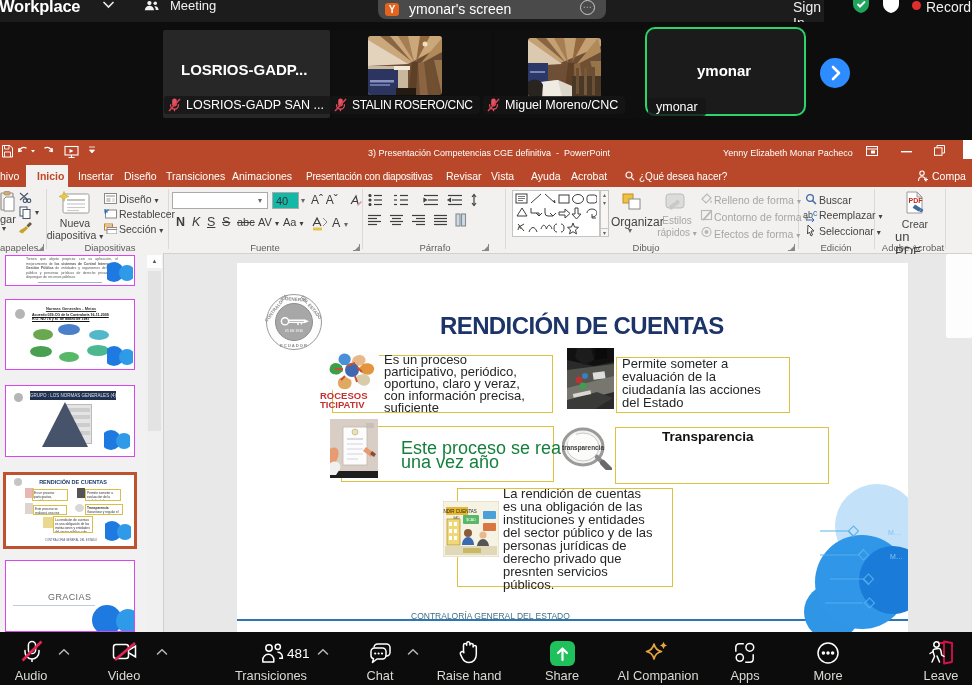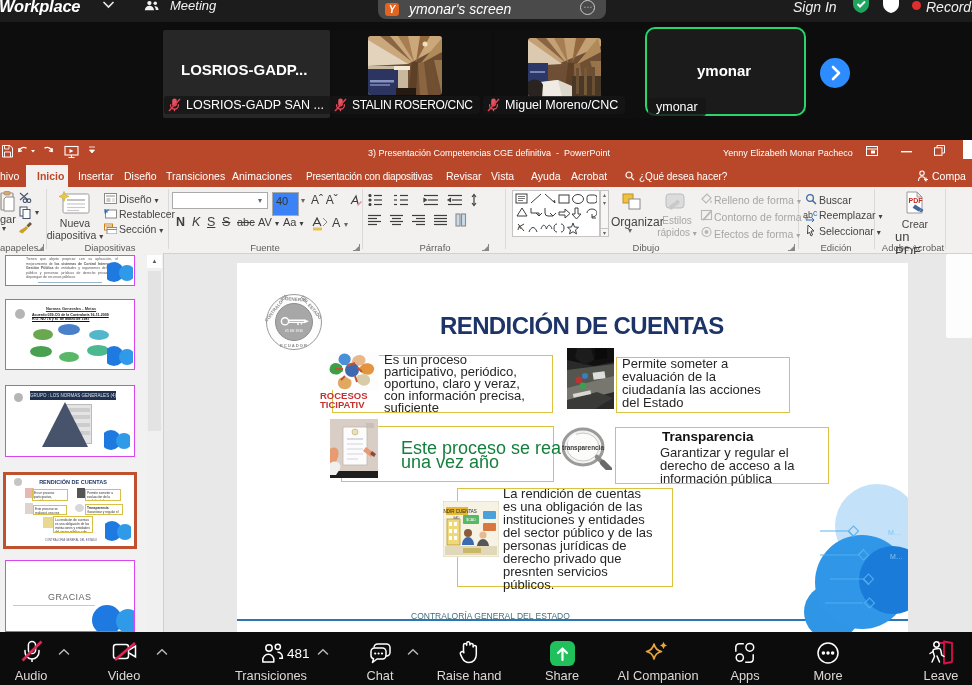--- a/index.html
+++ b/index.html
@@ -9,7 +9,7 @@
   .abs { position:absolute; }
 
   
-  #topbar { position:absolute; left:0; top:0; width:972px; height:22px; background:#1c1c1c; color:#fff;font-style:italic; }
+  #topbar { position:absolute; left:0; top:0; width:824px; height:22px; background:#1c1c1c; color:#fff; }
   
   .tilelabel { position:absolute; height:18px; background:rgba(22,22,22,0.82); color:#fff;
     font-size:12.5px; line-height:18px; border-radius:3px; padding:0 7px 0 4px; white-space:nowrap; display:flex; align-items:center;}

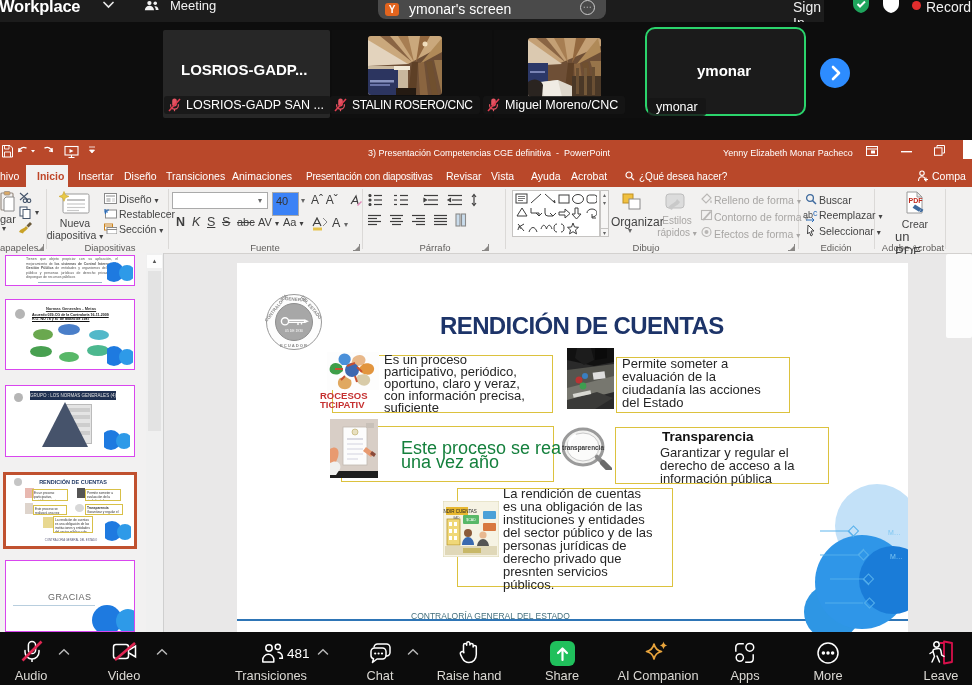--- a/index.html
+++ b/index.html
@@ -318,7 +318,7 @@
 
       <div class="abs" style="left:172px; top:5px; width:96px; height:17px; background:#fff; border:1px solid #aaa;"></div>
       <div class="abs" style="left:258px; top:9px; font-size:8px; color:#666;">▾</div>
-      <div class="abs" style="left:272px; top:5px; width:27px; height:24px; background:#3b82f6; border:1px solid #aaa; font-size:11px; color:#333; padding:2px 0 0 3px;">40</div>
+      <div class="abs" style="left:272px; top:5px; width:27px; height:17px; background:#14b8a6; border:1px solid #aaa; font-size:11px; color:#333; padding:2px 0 0 3px;">40</div>
       <div class="abs" style="left:301px; top:9px; font-size:8px; color:#666;">▾</div>
       <div class="abs" style="left:311px; top:6px; font-size:12px; color:#3e3e3e;">Aˆ Aˇ</div>
       <svg class="abs" style="left:348px; top:7px;" width="14" height="14" viewBox="0 0 14 14">

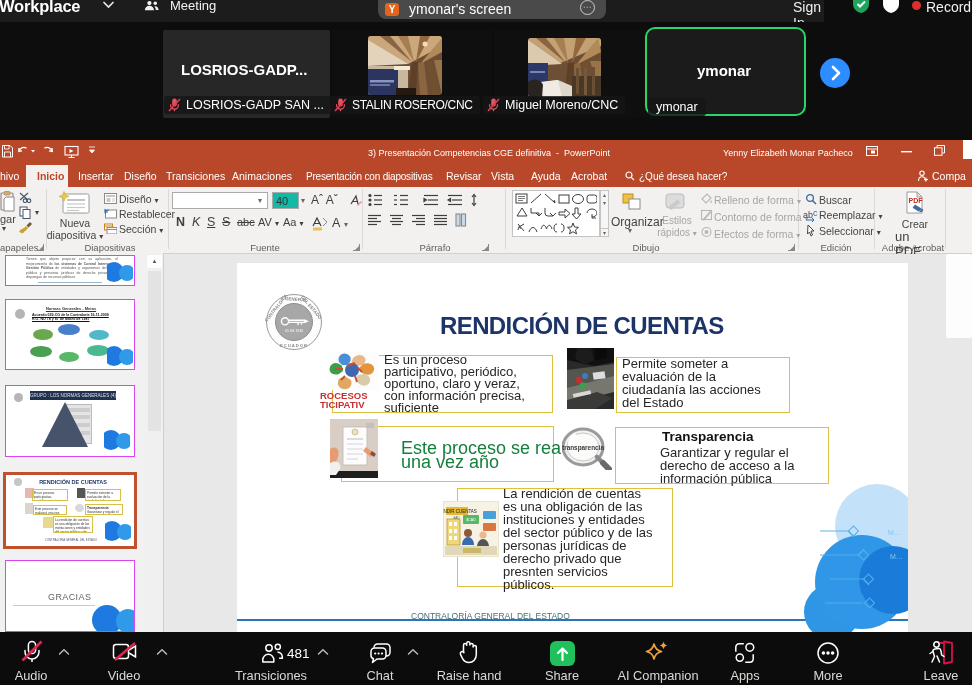--- a/index.html
+++ b/index.html
@@ -633,7 +633,6 @@
 
       <div class="ybox" style="left:378px; top:164px; width:214px; height:57px;"></div>
       <div class="abs" style="left:425px; top:166px; font-size:13.5px; color:#111; font-weight:bold;">Transparencia</div>
-      <div class="abs" style="left:423px; top:183px; font-size:13px; color:#262626; line-height:13px;">Garantizar y regular el<br>derecho de acceso a la<br>información pública</div>
       <svg class="abs" style="left:325px; top:164px;" width="50" height="43" viewBox="0 0 50 43">
         <rect width="50" height="43" fill="#fff"></rect>
         <ellipse cx="21" cy="20" rx="20" ry="18" fill="#f2f2f0" stroke="#9a9a9a" stroke-width="3"></ellipse>

